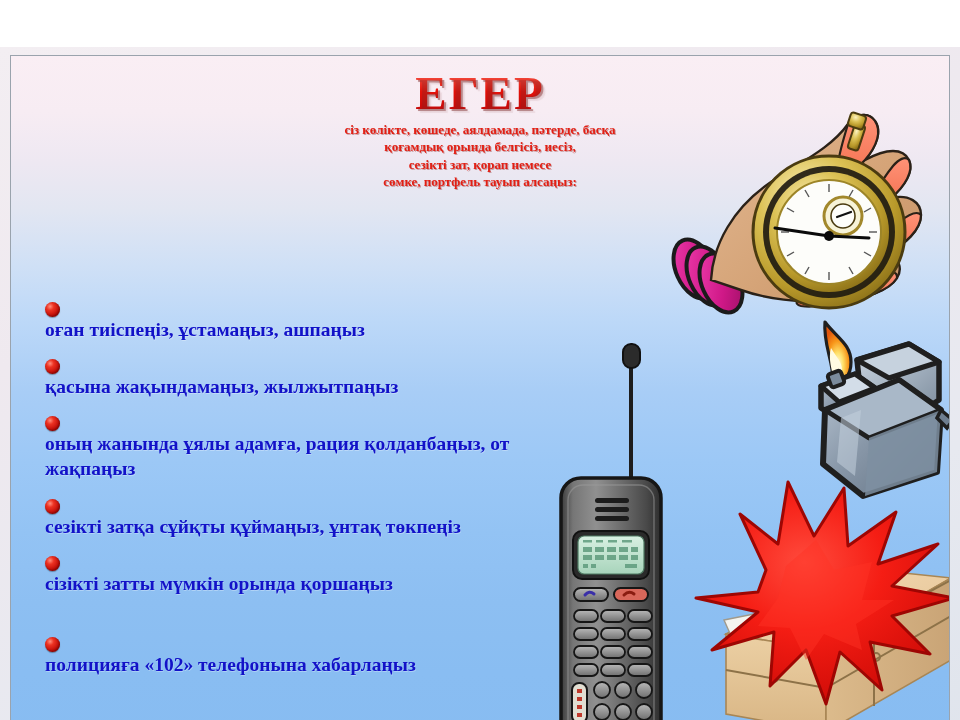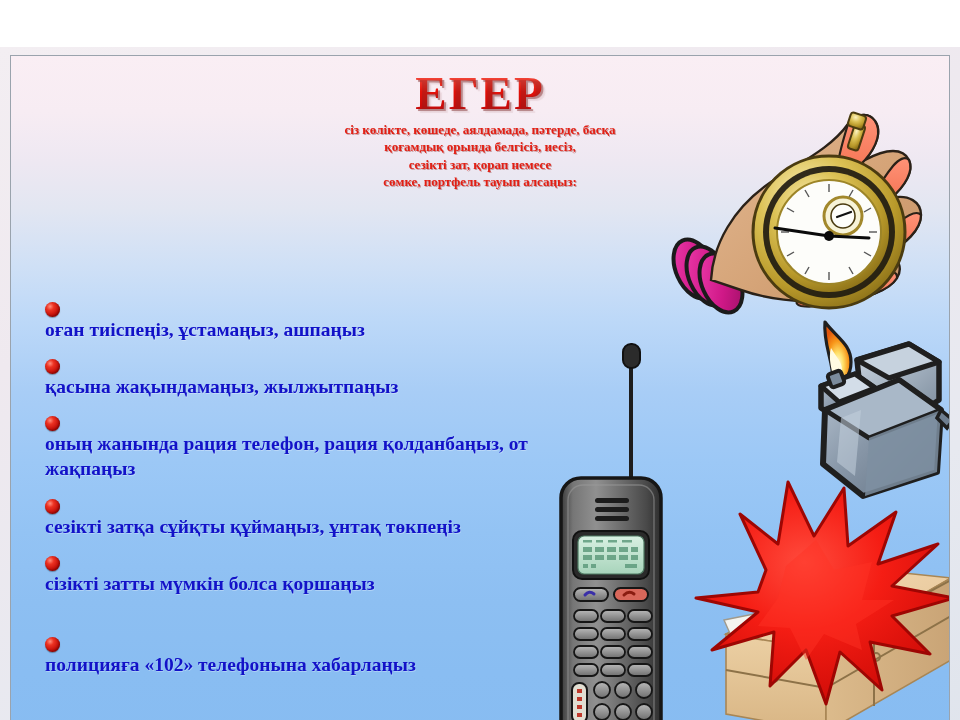--- a/index.html
+++ b/index.html
@@ -149,7 +149,7 @@
       </div>
       <div class="bullet-row">
         <span class="bullet-dot"></span>
-        <span class="bullet-text">оның жанында рация телефон, рация қолданбаңыз, от жақпаңыз</span>
+        <span class="bullet-text">оның жанында ұялы адамға, рация қолданбаңыз, от жақпаңыз</span>
       </div>
       <div class="bullet-row">
         <span class="bullet-dot"></span>

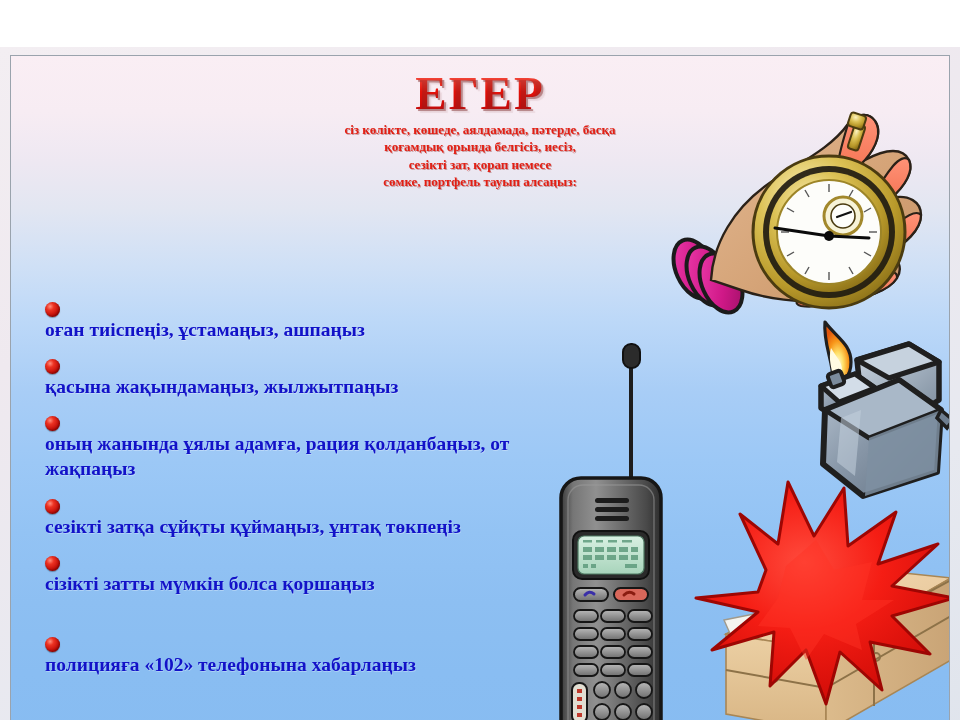--- a/index.html
+++ b/index.html
@@ -157,7 +157,7 @@
       </div>
       <div class="bullet-row gap-after">
         <span class="bullet-dot"></span>
-        <span class="bullet-text">сізікті  затты мүмкін болса қоршаңыз</span>
+        <span class="bullet-text">сізікті  затты мүмкін орында қоршаңыз</span>
       </div>
       <div class="bullet-row">
         <span class="bullet-dot"></span>

